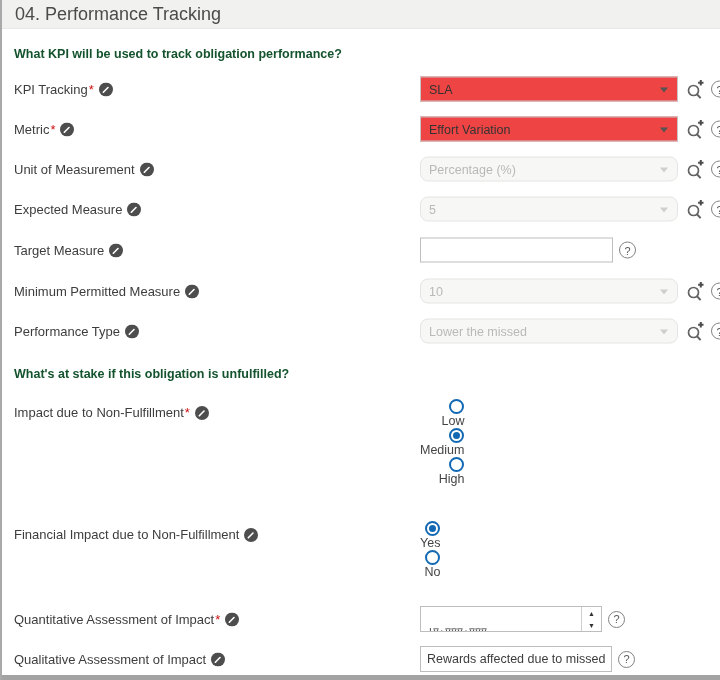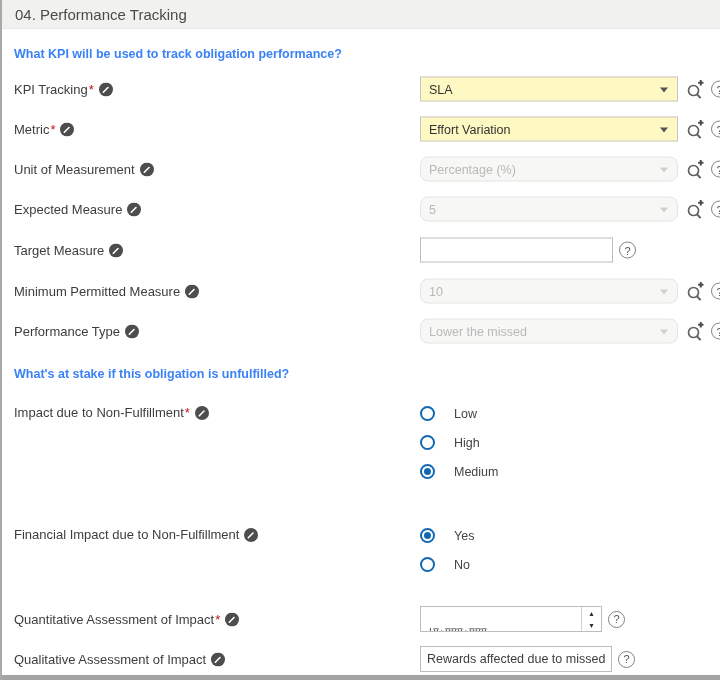--- a/index.html
+++ b/index.html
@@ -22,7 +22,7 @@
     border-bottom: 1px solid #e8e8e6;
     display: flex; align-items: center;
     padding-left: 13px;
-    font-size: 15px;
+    font-size: 18px;
     color: #4b4b4b;
   }
   .bottom-bar {

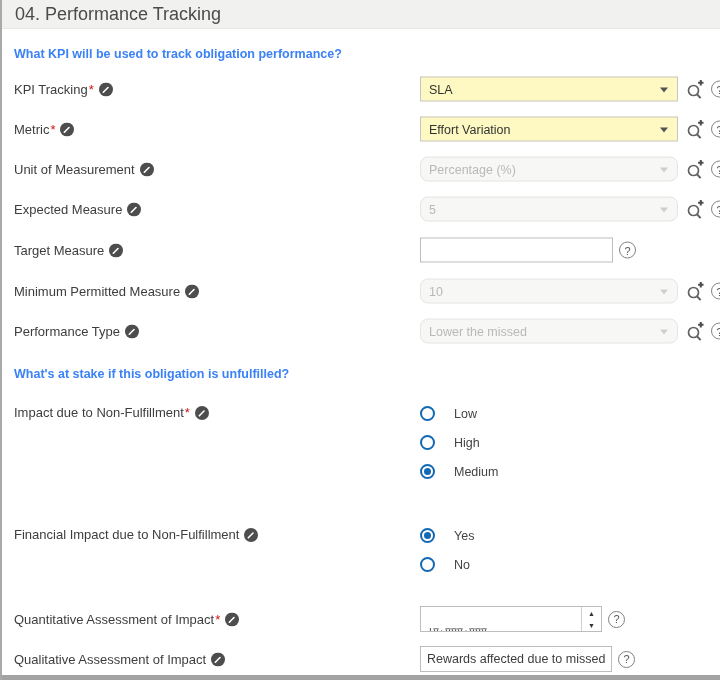--- a/index.html
+++ b/index.html
@@ -33,7 +33,7 @@
     margin: 18px 0 0 12px;
     font-size: 12.5px;
     font-weight: bold;
-    color: #3b82f6;
+    color: #14532d;
     line-height: 14px;
   }
   .rows { margin-top: 8px; }

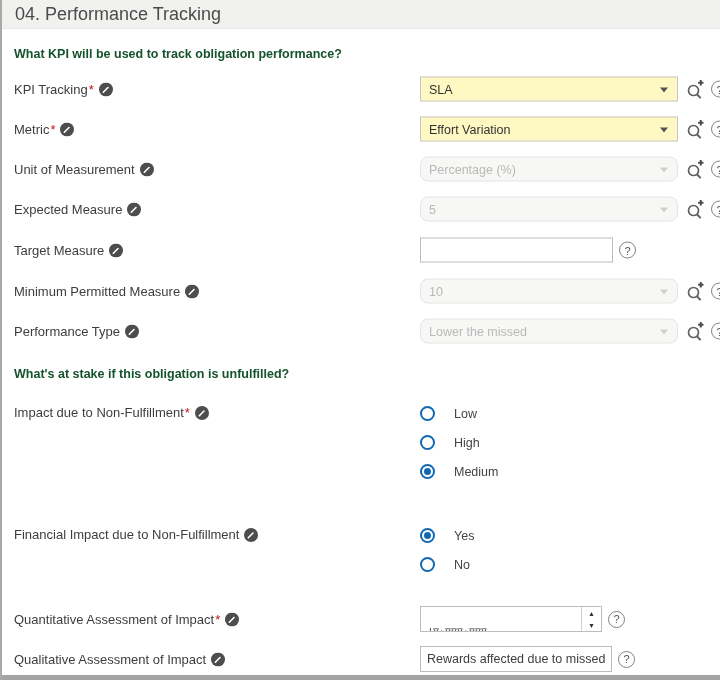--- a/index.html
+++ b/index.html
@@ -52,7 +52,7 @@
   }
   .dd {
     width: 258px; height: 25px;
-    border: 1px solid #c6c6c6; background: #fef9c3;
+    border: 1px solid #c6c6c6; background: #ef4444;
     display: flex; align-items: center;
     padding: 0 24px 0 8px;
     font-size: 12.5px; color: #333;

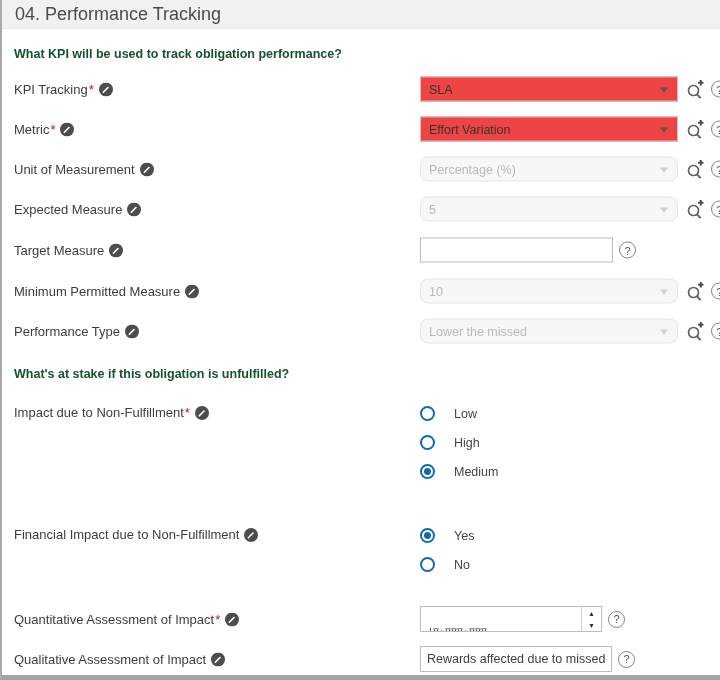--- a/index.html
+++ b/index.html
@@ -109,7 +109,7 @@
     font-size: 13px; color: #3d3d3d; white-space: nowrap;
   }
   .radio-options { position: absolute; left: 418px; top: 0; }
-  .radio-option { display: flex; align-items: center; height: 29px; gap: 19px; cursor: pointer; }
+  .radio-option { display: flex; align-items: flex-end; height: 29px; gap: 0; cursor: pointer; flex-direction: column; }
   .radio {
     width: 15px; height: 15px; border-radius: 50%;
     border: 2px solid #1268b3; background: #fff;

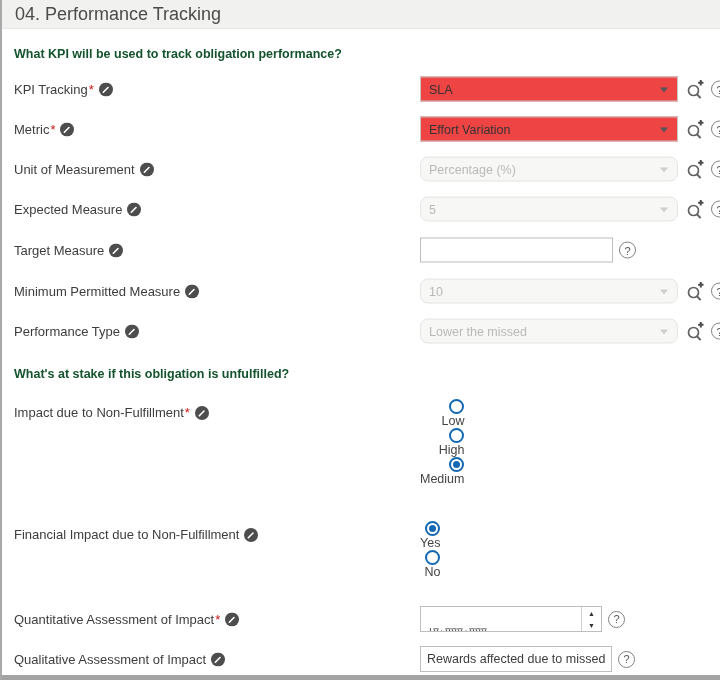--- a/index.html
+++ b/index.html
@@ -360,12 +360,12 @@
         <span class="radio-label">Low</span>
       </div>
       <div class="radio-option">
+        <span class="radio checked"></span>
+        <span class="radio-label">Medium</span>
+      </div>
+      <div class="radio-option">
         <span class="radio"></span>
         <span class="radio-label">High</span>
-      </div>
-      <div class="radio-option">
-        <span class="radio checked"></span>
-        <span class="radio-label">Medium</span>
       </div>
     </div>
   </div>

